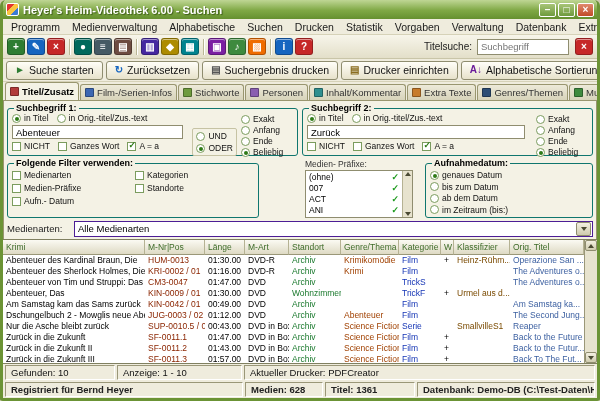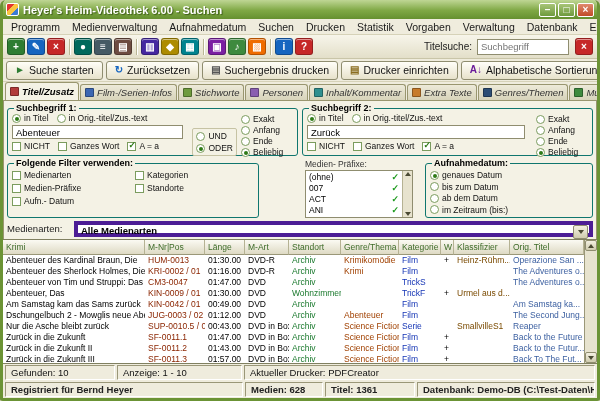--- a/index.html
+++ b/index.html
@@ -132,7 +132,7 @@
   <div class="menubar" id="menubar">
       <span class="mitem">Programm</span>
       <span class="mitem">Medienverwaltung</span>
-      <span class="mitem">Aufnahmedatum</span>
+      <span class="mitem">Alphabetische</span>
       <span class="mitem">Suchen</span>
       <span class="mitem">Drucken</span>
       <span class="mitem">Statistik</span>

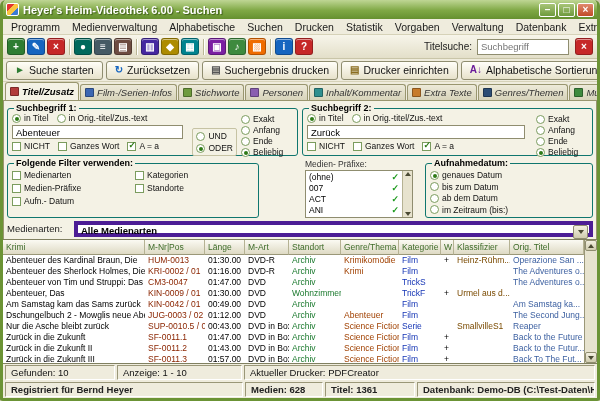--- a/index.html
+++ b/index.html
@@ -40,7 +40,7 @@
     font-family:"Liberation Sans",sans-serif;white-space:nowrap;}
   .bicon{font-size:10px;font-weight:bold;line-height:1;}
   
-  .tabs{height:18px;flex:0 0 18px;display:flex;align-items:flex-end;padding:0 2px;background:#EFECDD;font-style:italic;}
+  .tabs{height:18px;flex:0 0 18px;display:flex;align-items:flex-end;padding:0 2px;background:#EFECDD;}
   .tab{display:flex;align-items:center;gap:3px;height:16px;padding:0 4px;margin-right:1px;font-size:9.5px;color:#333;
     background:linear-gradient(#EDEAD9,#D7D3BA);border:1px solid #99966F;border-bottom:none;border-radius:3px 3px 0 0;white-space:nowrap;}
   .tab.active{height:18px;background:#F4F2E5;font-weight:bold;color:#000;}

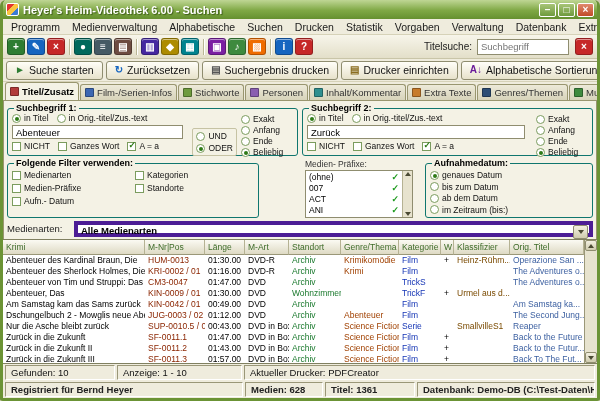--- a/index.html
+++ b/index.html
@@ -81,7 +81,7 @@
   .arr-down{width:0;height:0;border-left:3px solid transparent;border-right:3px solid transparent;border-top:4px solid #4A4A33;}
   .medrow{height:18px;display:flex;align-items:center;gap:5px;}
   .medlabel{font-size:9.5px;color:#222;width:62px;flex:0 0 62px;}
-  .combo{flex:1;height:16px;background:#fff;border:4px solid #4c1d95;display:flex;font-weight:bold;}
+  .combo{flex:1;height:16px;background:#fff;border:1px solid #4c1d95;display:flex;align-items:center;}
   .combo-val{flex:1;font-size:9.5px;padding:0 3px;color:#000;}
   .combo-btn{width:15px;height:14px;margin:0 1px;background:linear-gradient(#F3F0E1,#CFCBAE);border:1px solid #8F8D6F;
     border-radius:2px;display:flex;align-items:center;justify-content:center;}

